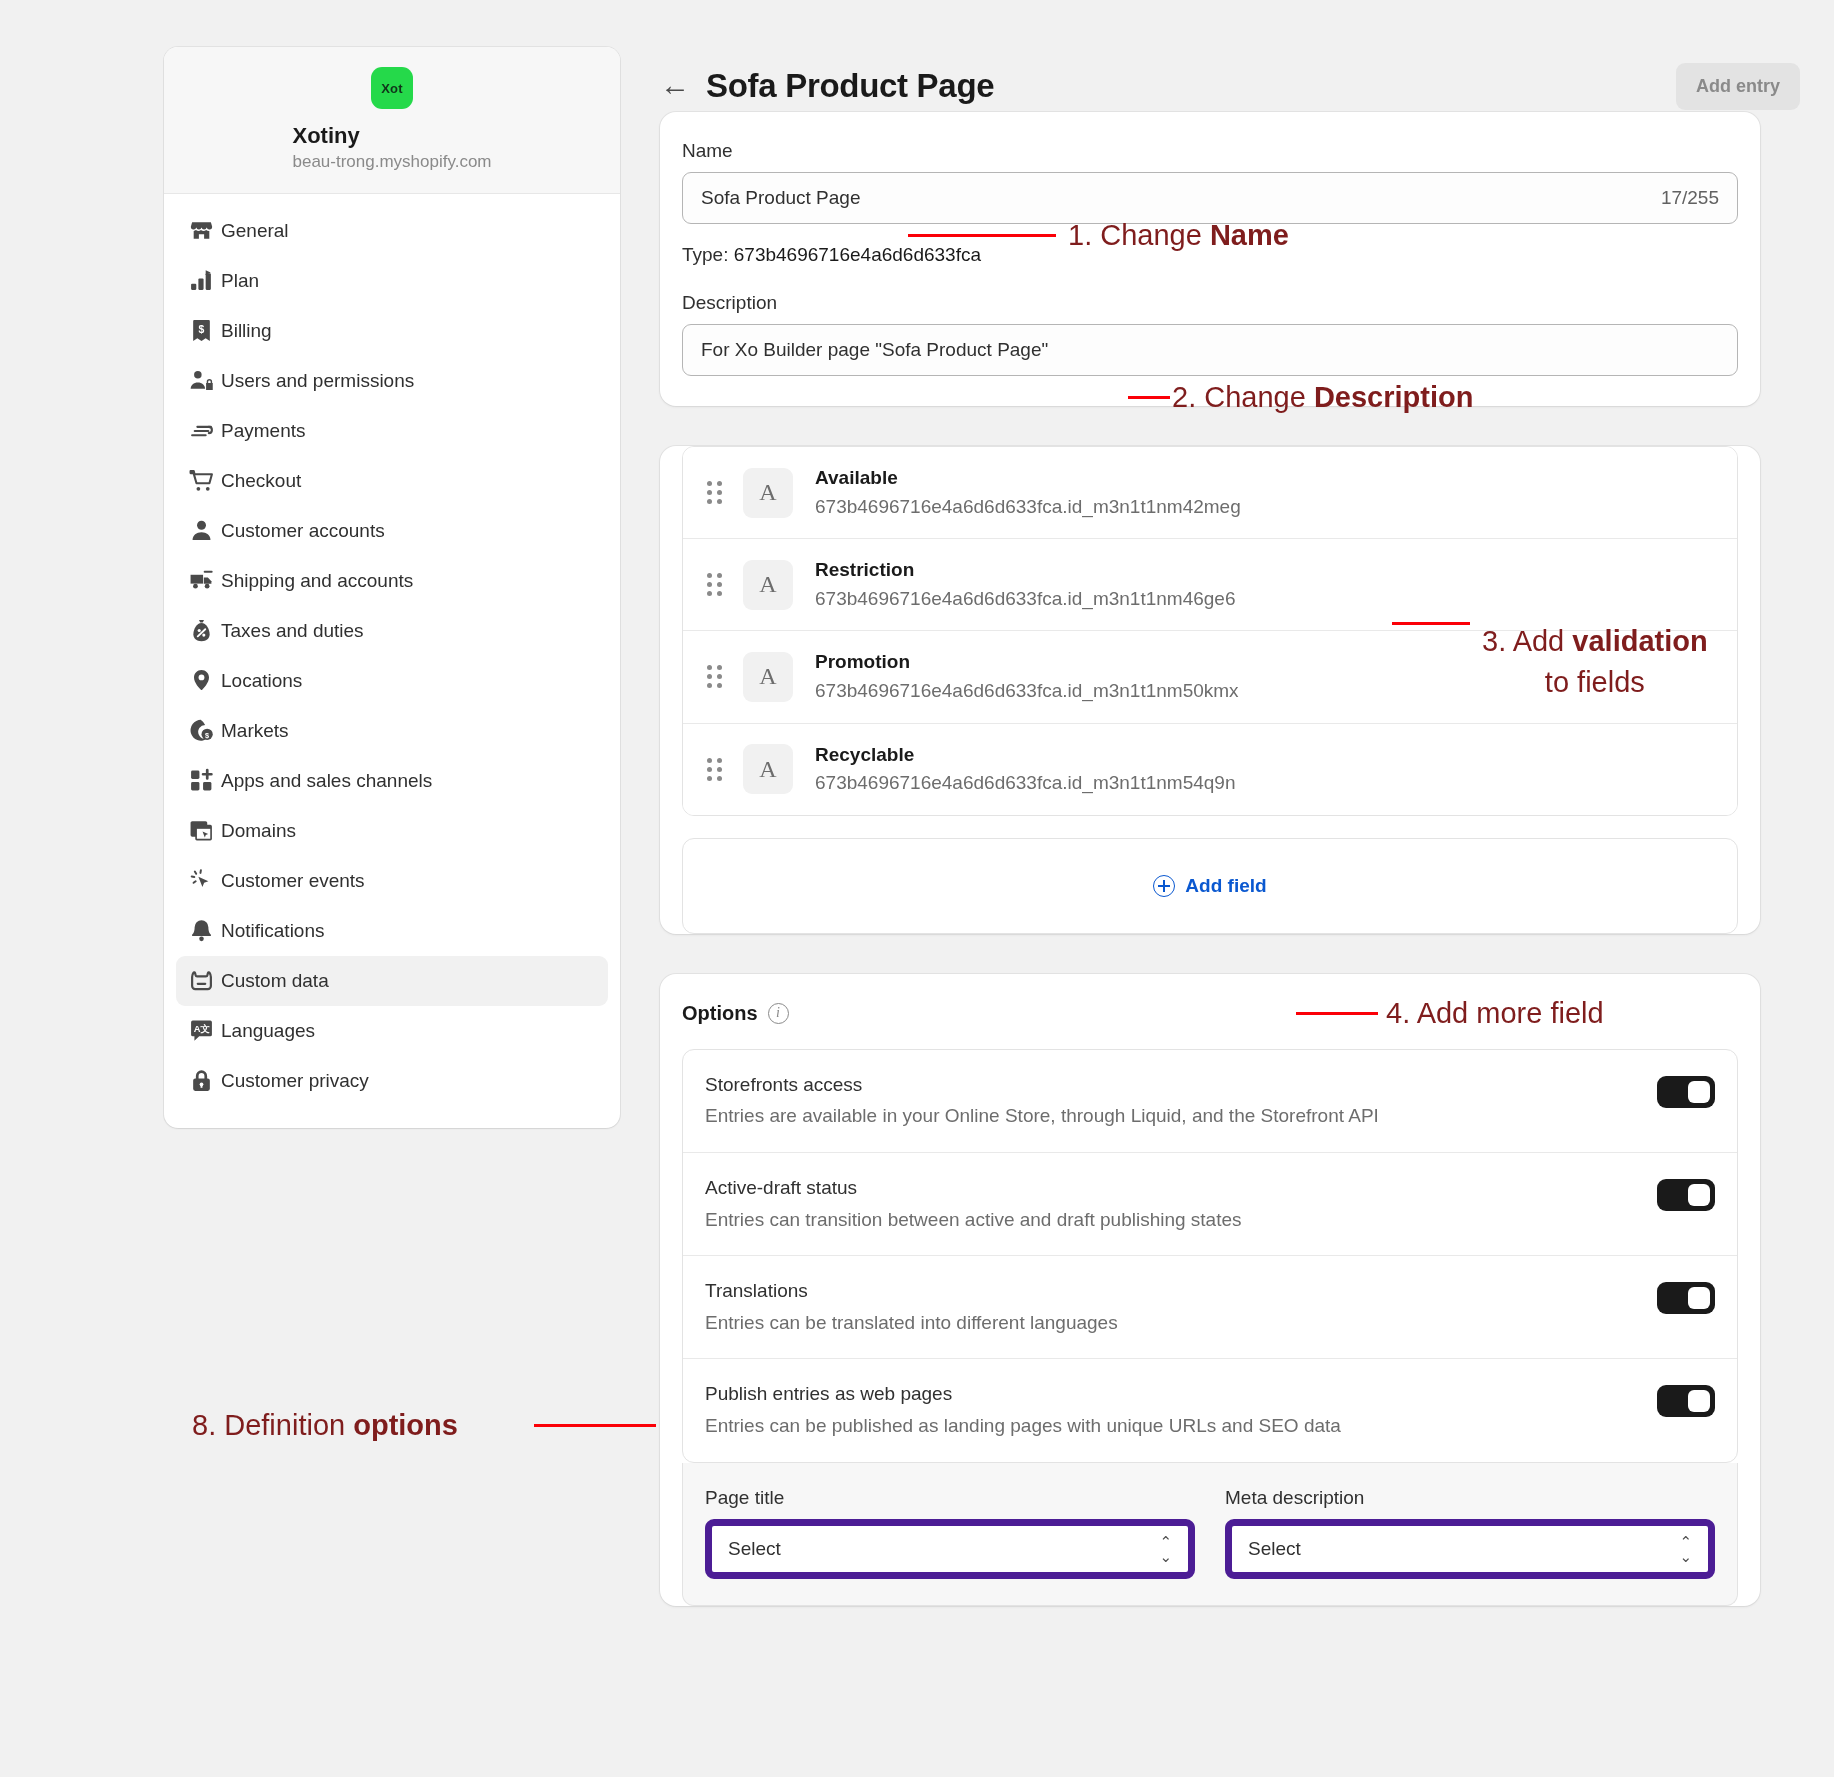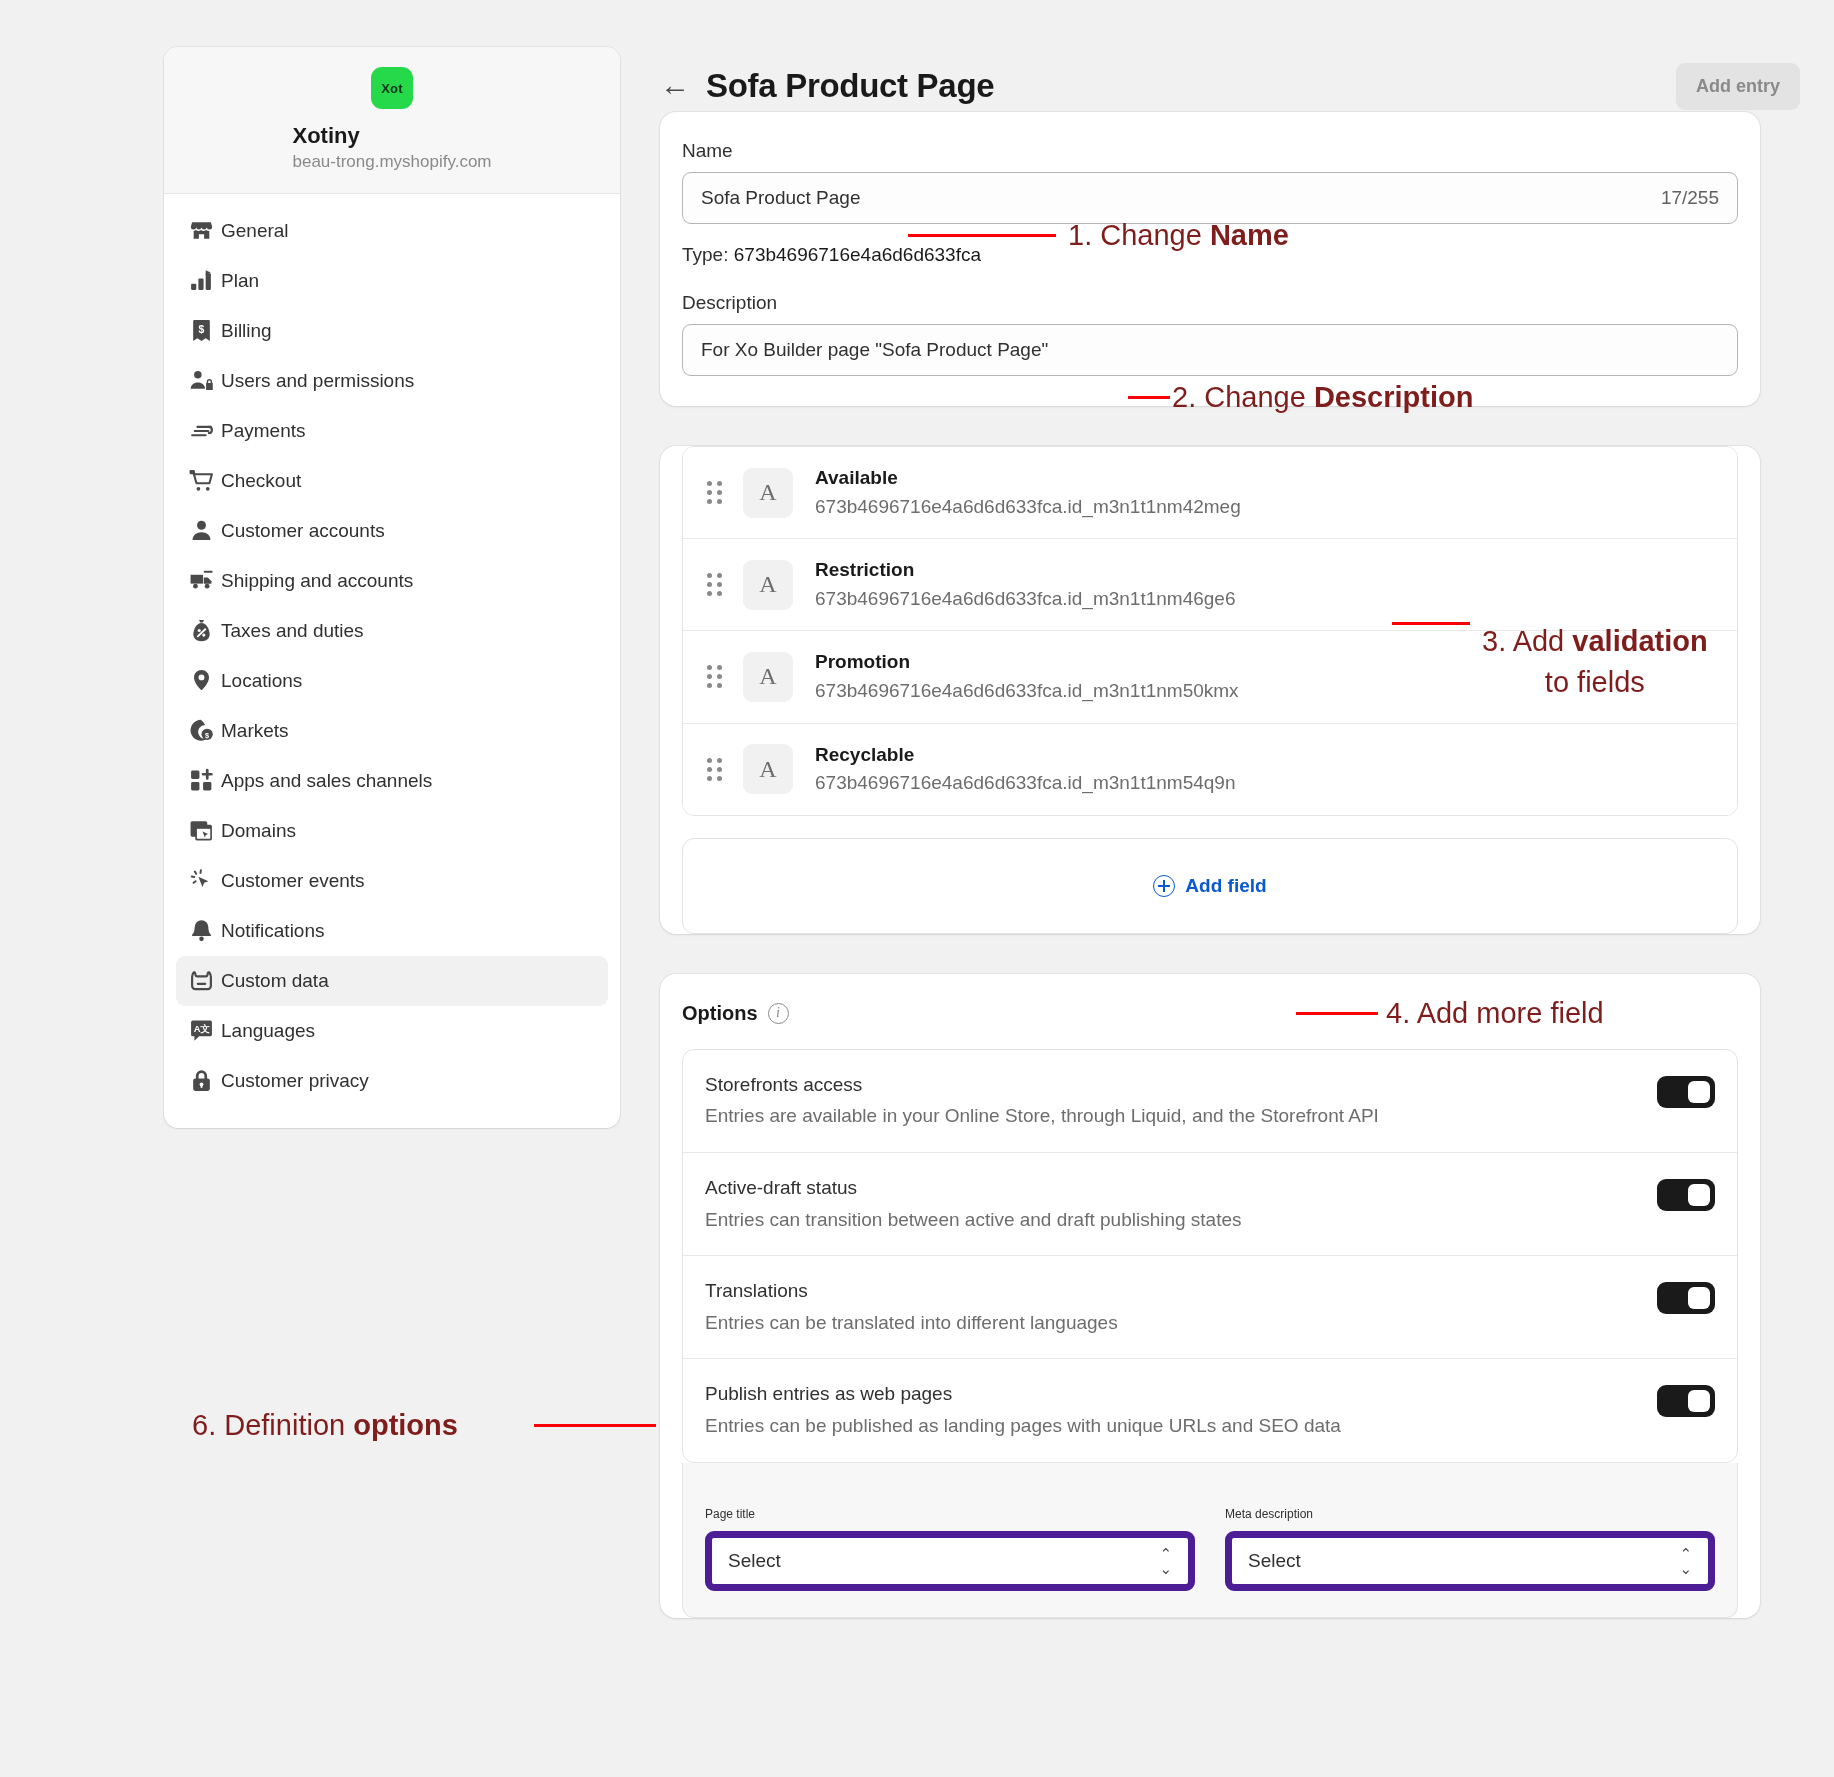--- a/index.html
+++ b/index.html
@@ -576,7 +576,7 @@
 <div class="ann" style="left:1386px; top:996px;">4. Add more field</div>
 
 <div class="ann" style="left:192px; top:1408px;">
-  <span>6. Definition </span><b>options</b>
+  <span>8. Definition </span><b>options</b>
 </div>
 <div class="rule" style="left:534px; top:1424px; width:122px;"></div>
 

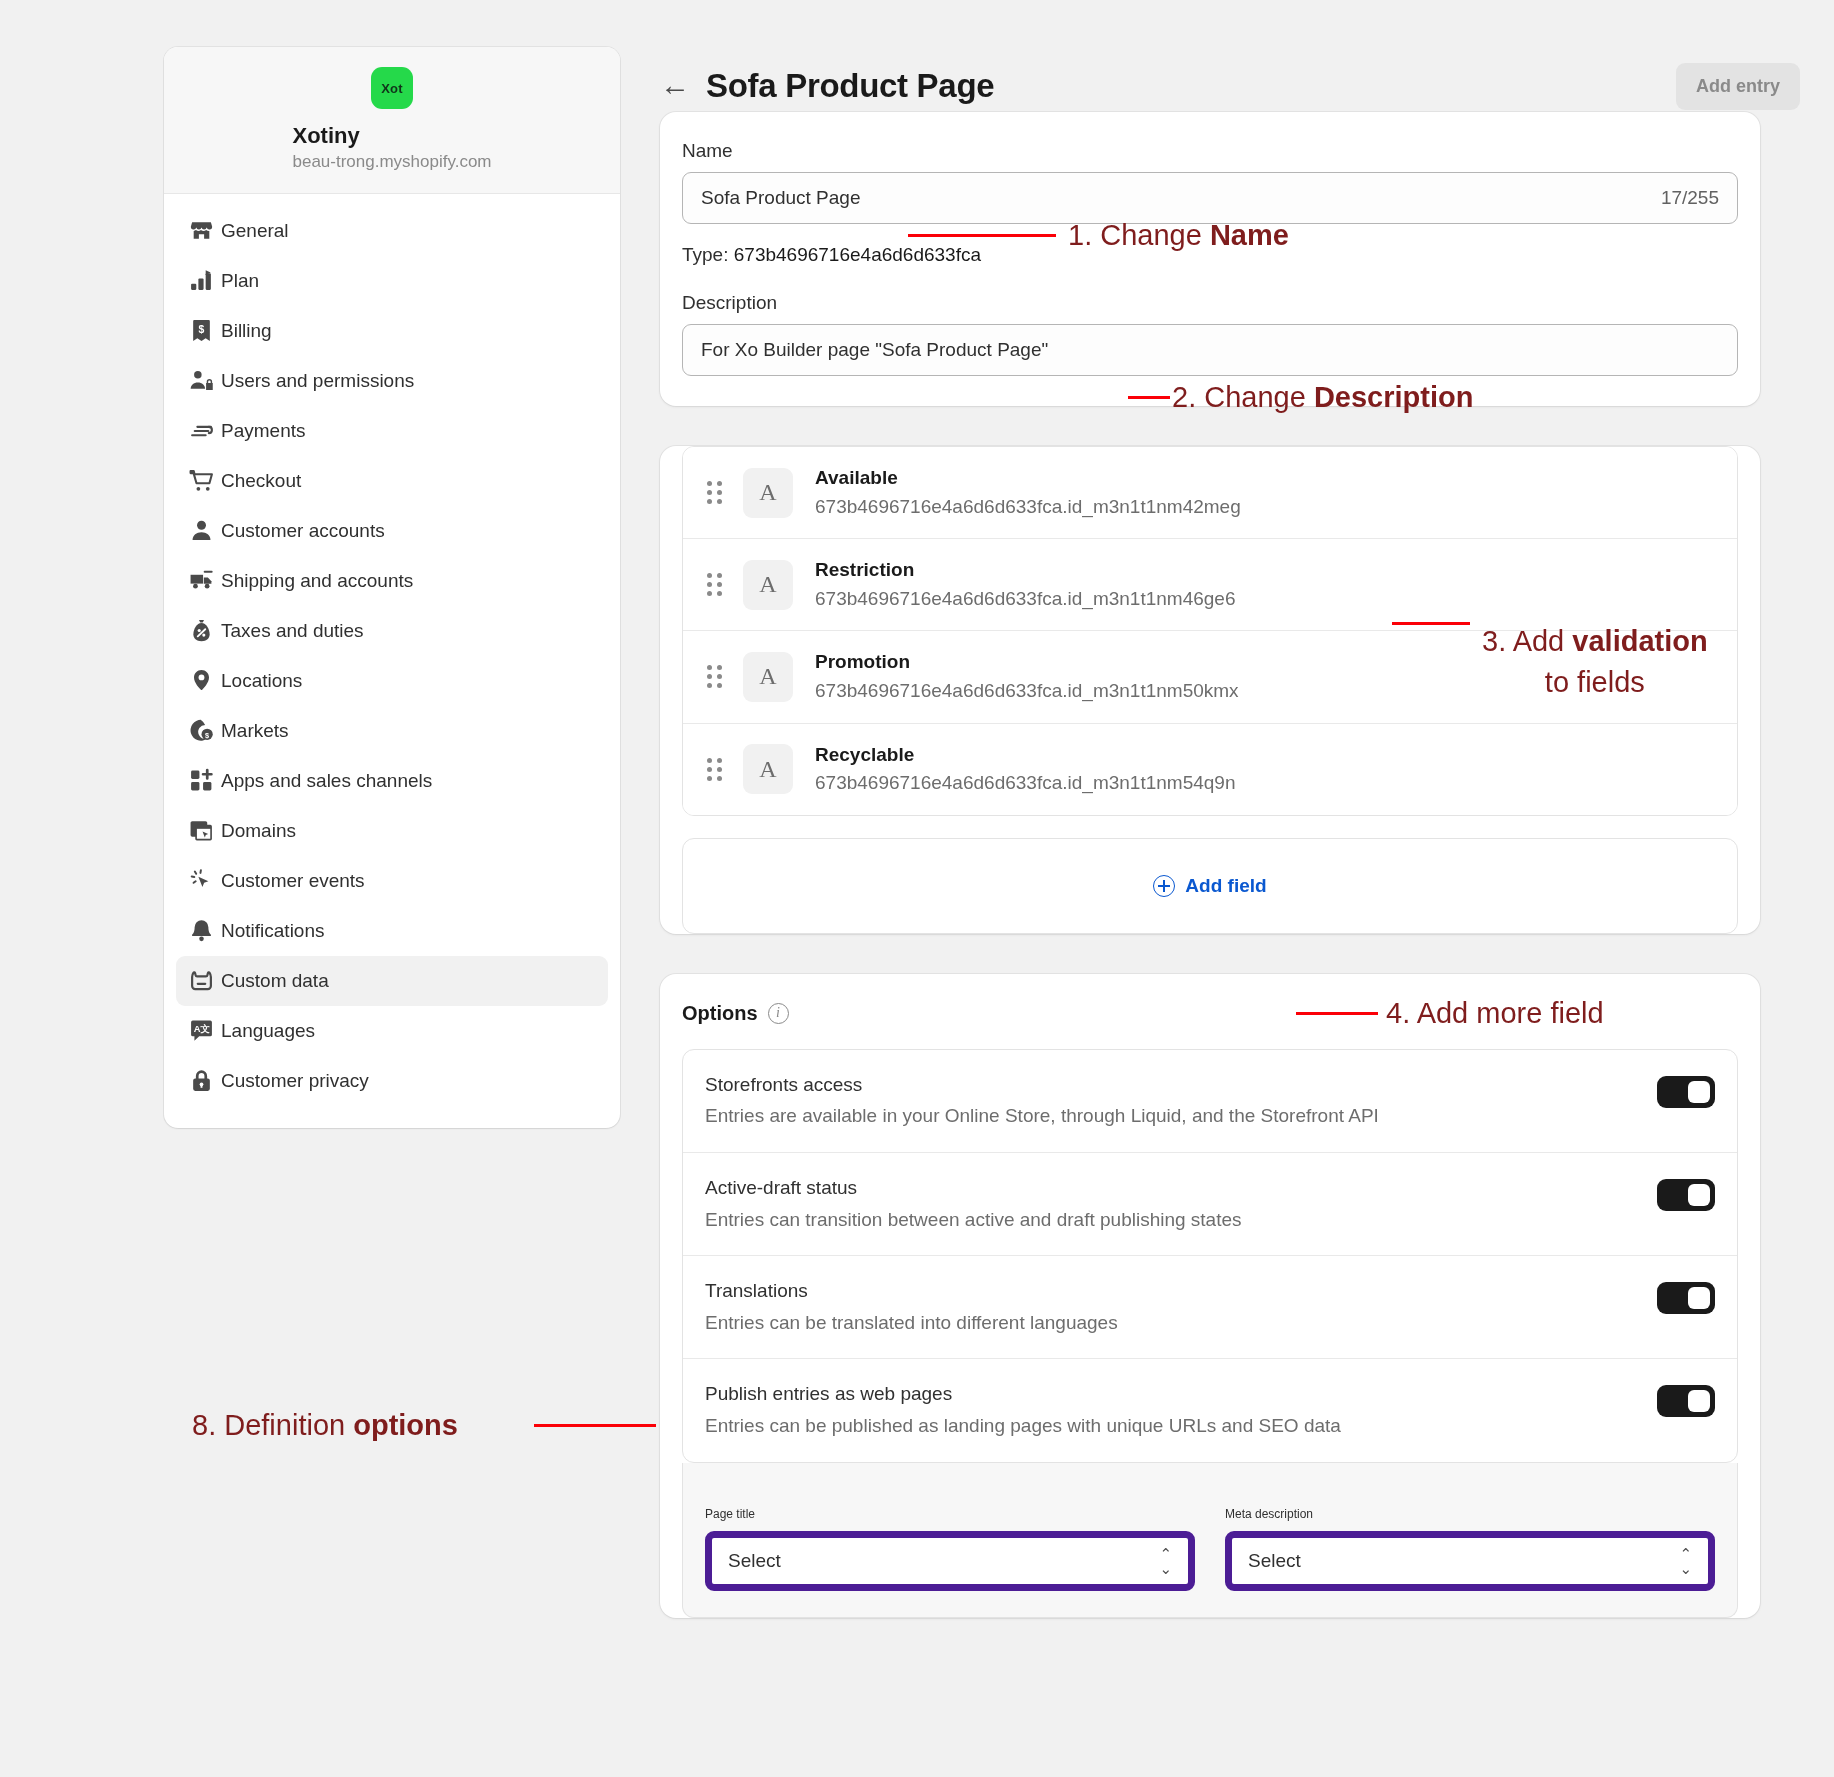--- a/index.html
+++ b/index.html
@@ -191,7 +191,7 @@
     display: flex; gap: 30px;
   }
   .seo-col { flex: 1; }
-  .seo-label { font-size: 12px; color: #303030; margin-bottom: 10px; margin-top: 20px; }
+  .seo-label { font-size: 19px; color: #303030; margin-bottom: 10px; }
   .select {
     height: 60px; background: #fff; border: 7px solid #4c1d95; border-radius: 9px;
     display: flex; align-items: center; padding: 0 16px;

